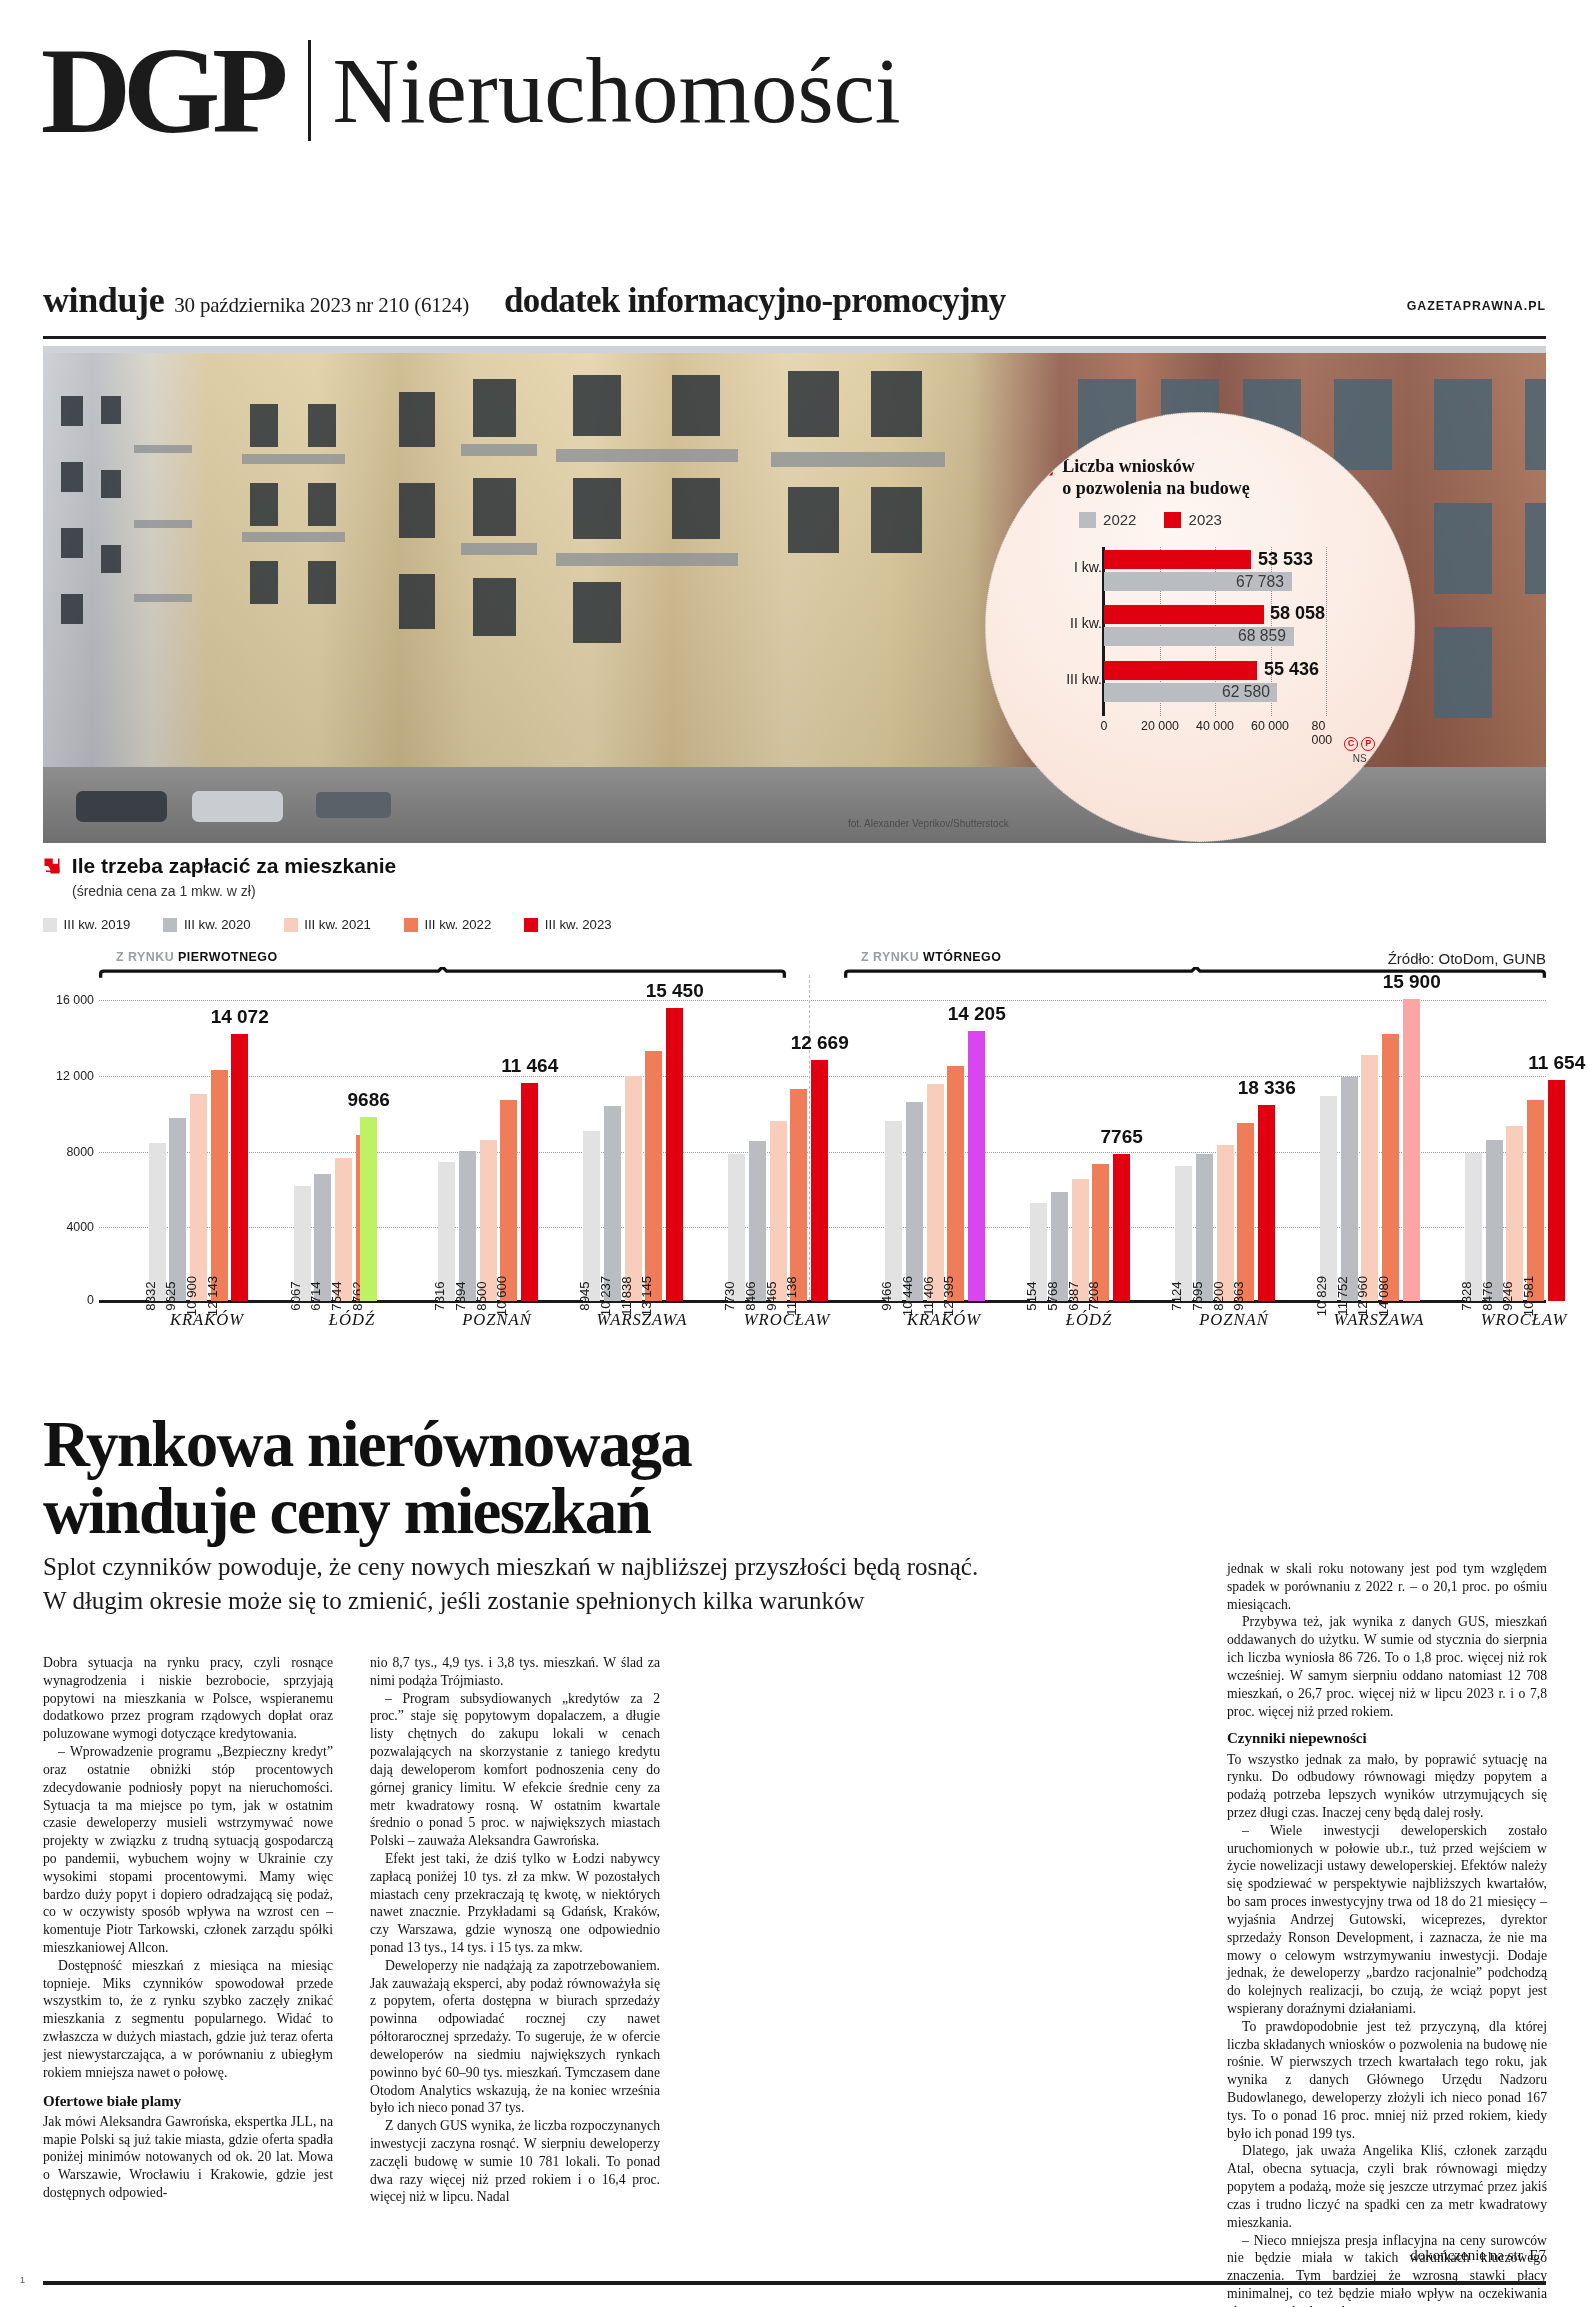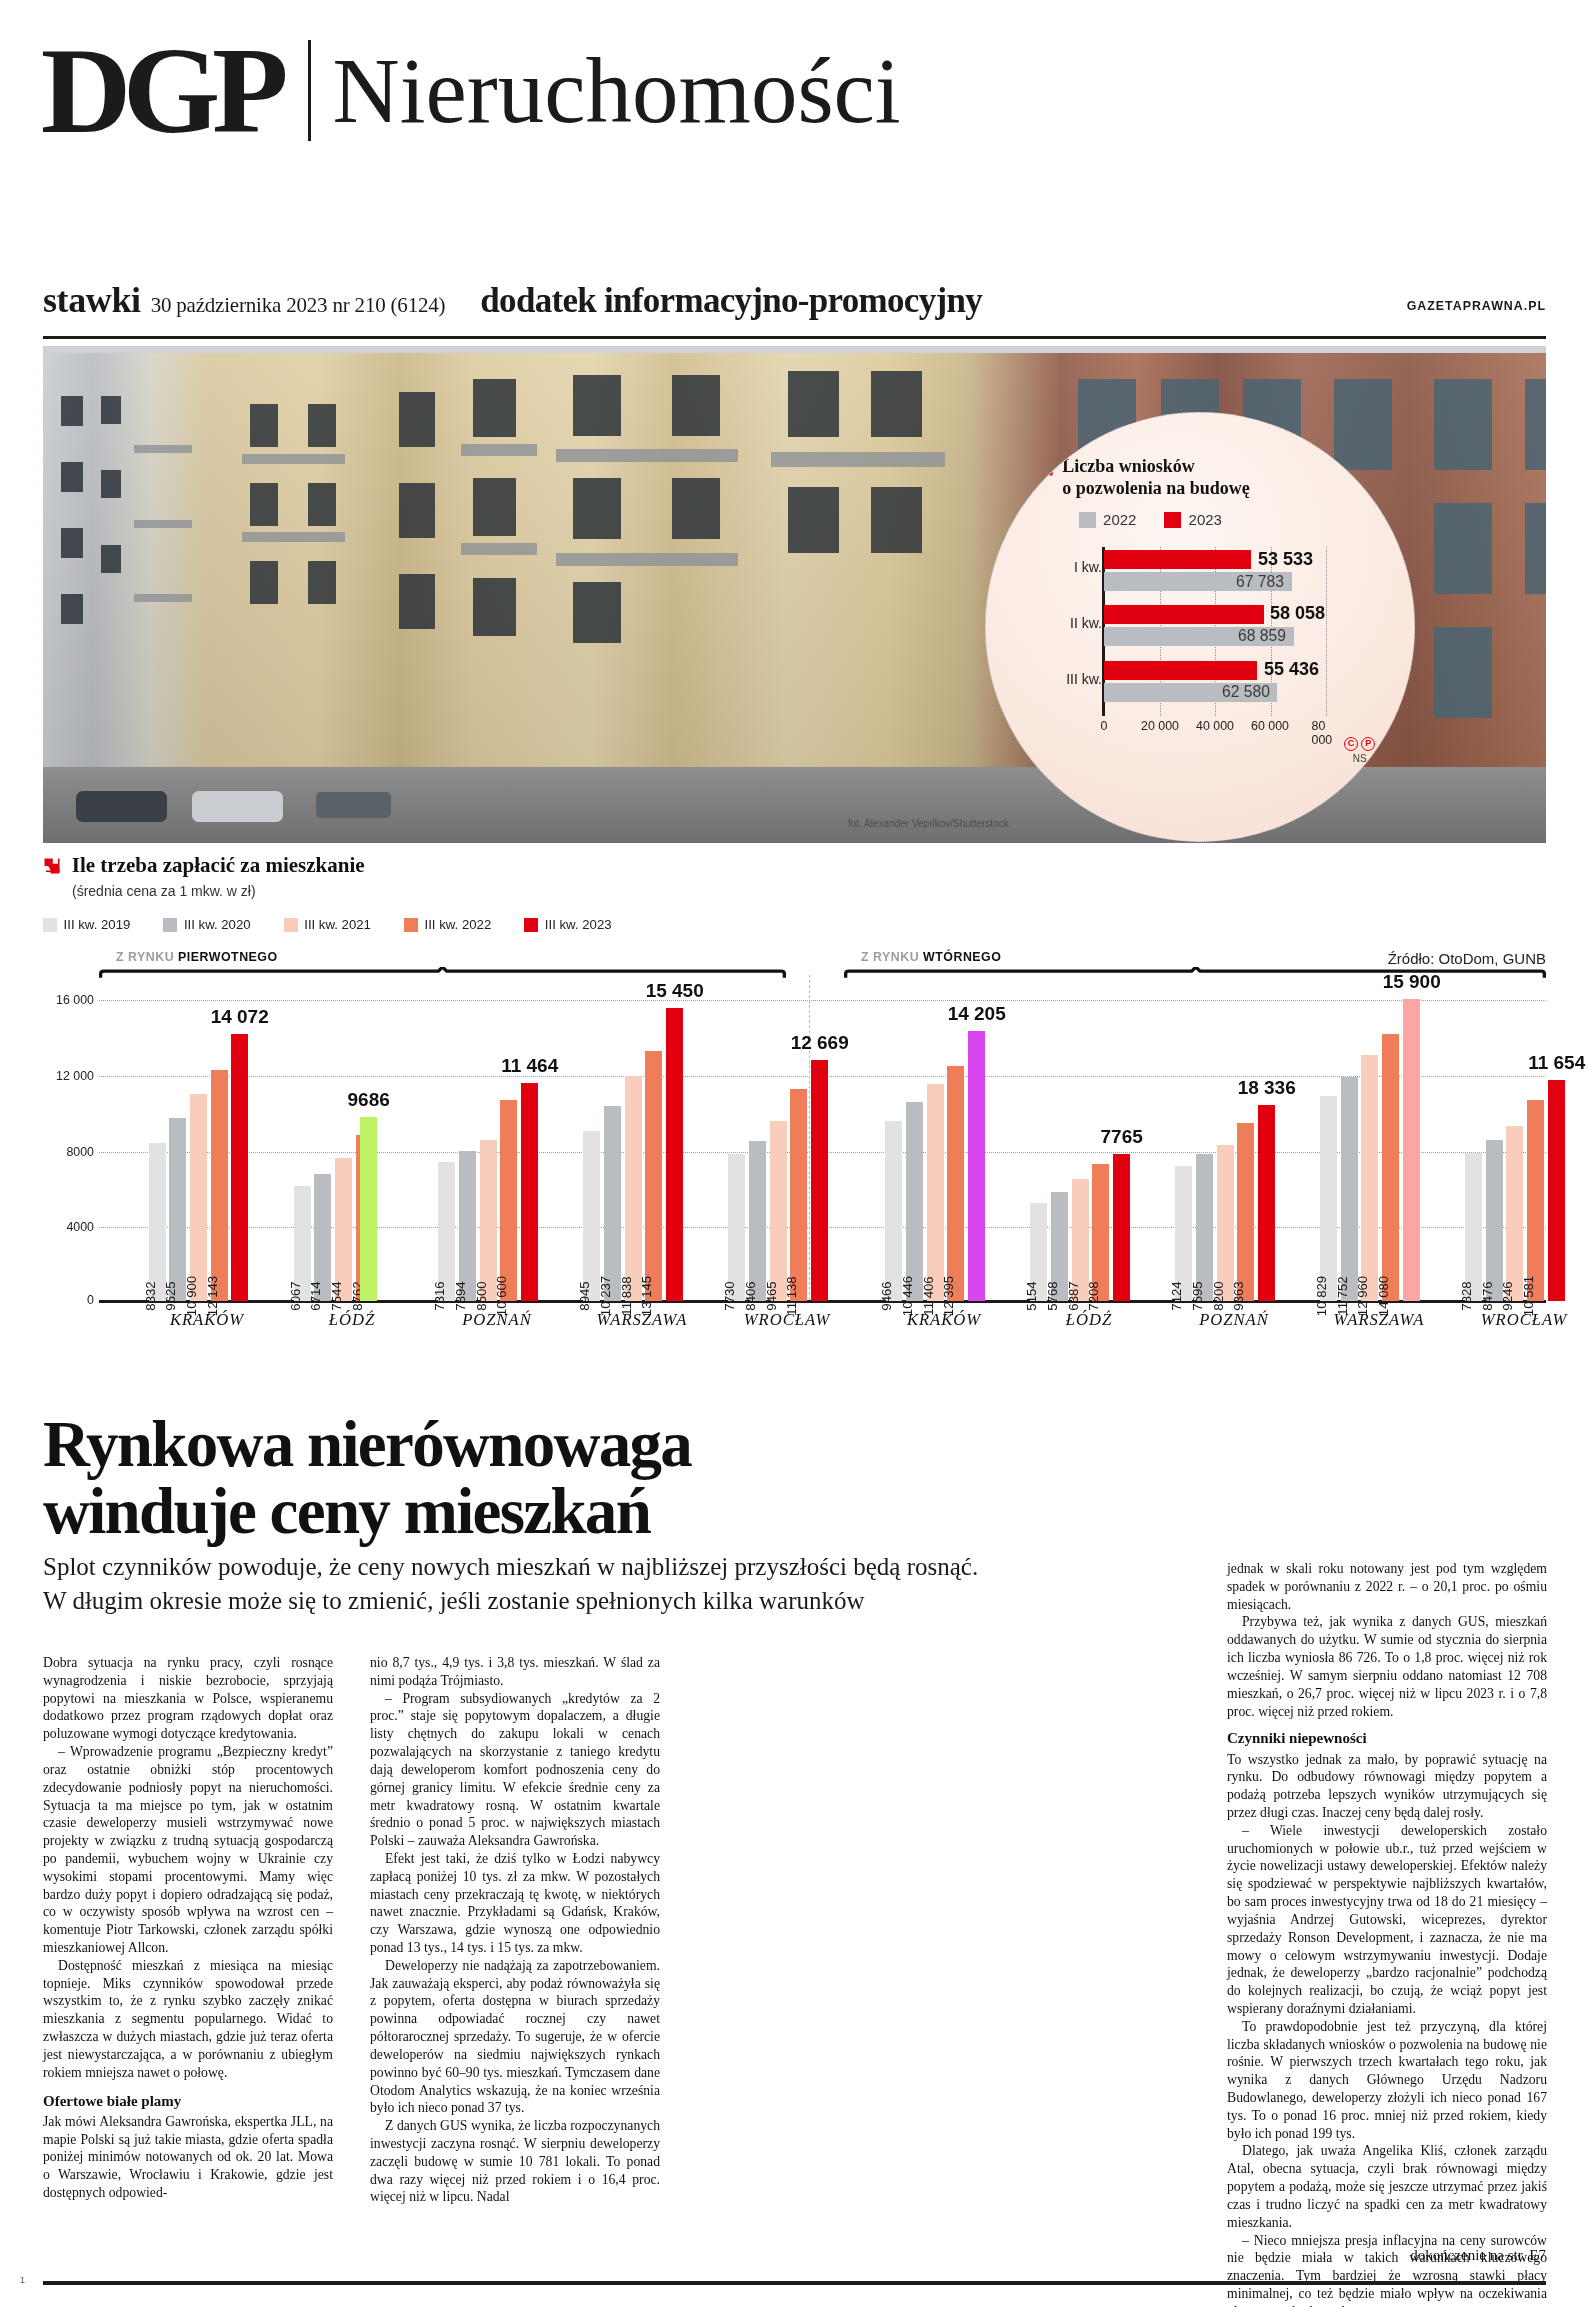--- a/index.html
+++ b/index.html
@@ -274,7 +274,7 @@
 </div>
 
 <div class="ekstra-row">
-  <span class="ekstra-word">stawki</span>
+  <span class="ekstra-word">winduje</span>
   <span class="ekstra-date">30 października 2023 nr 210 (6124)</span>
   <span class="ekstra-dodatek">dodatek informacyjno-promocyjny</span>
   <span class="ekstra-site">GAZETAPRAWNA.PL</span>

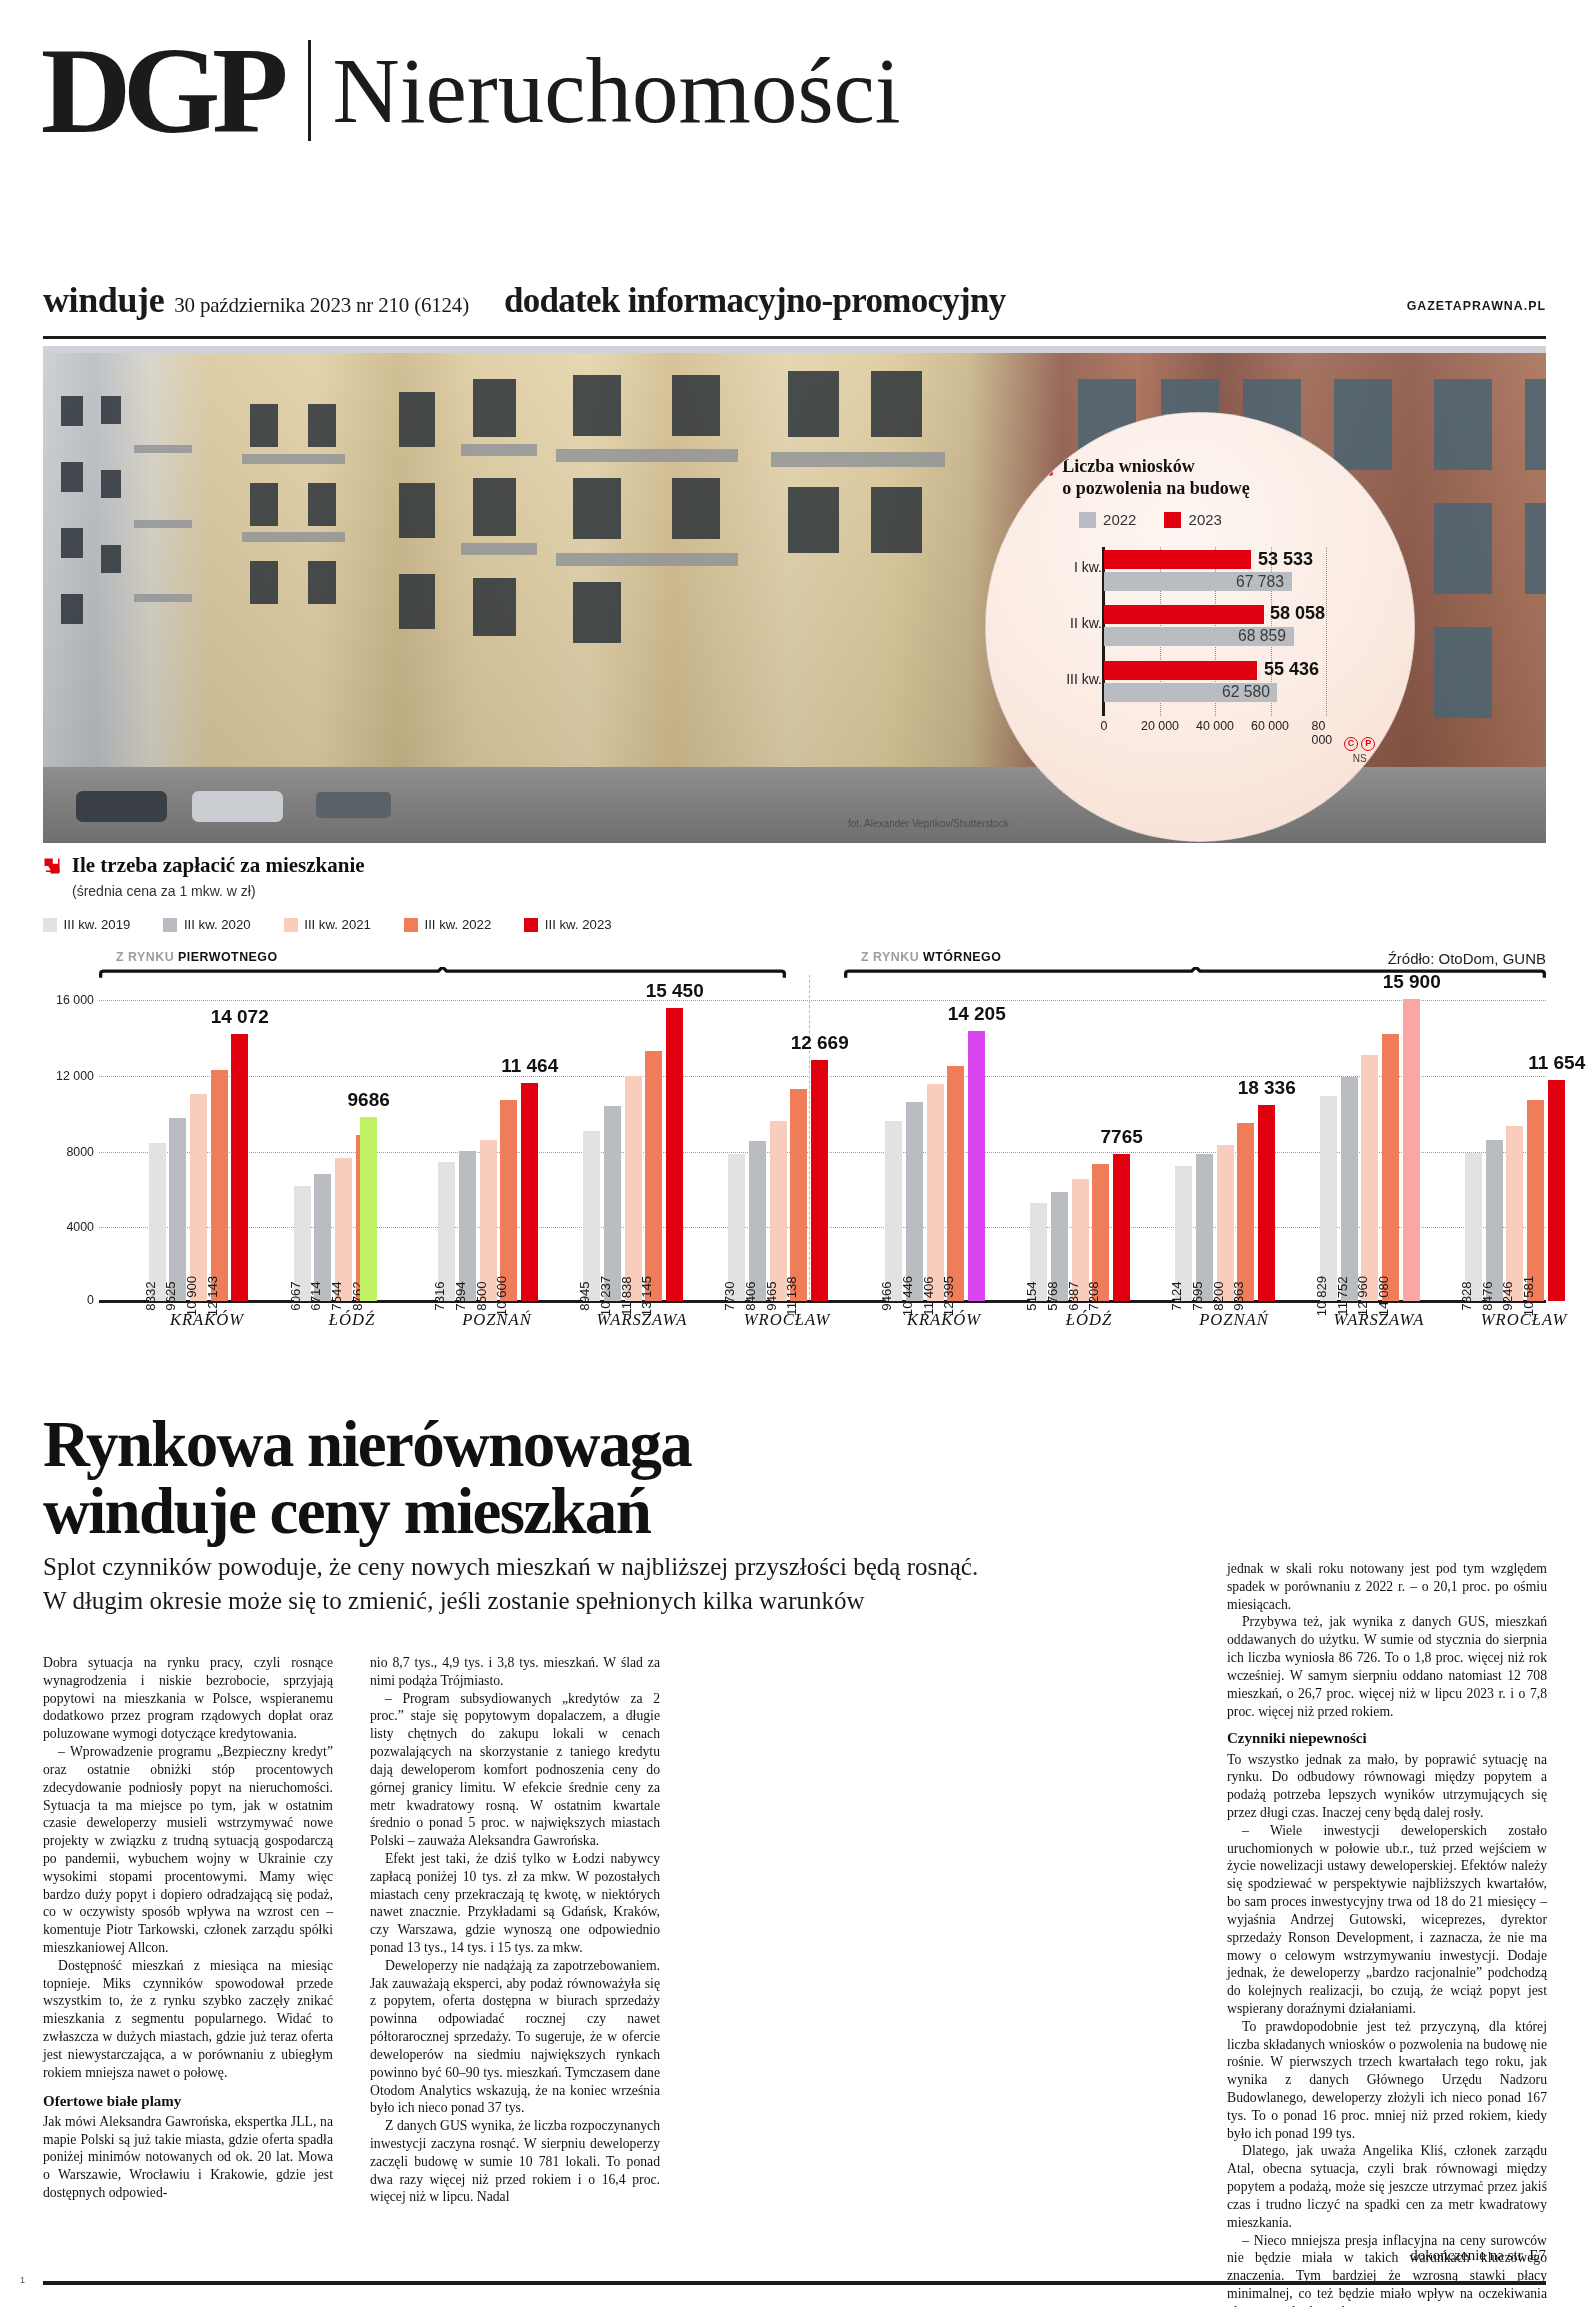--- a/index.html
+++ b/index.html
@@ -150,7 +150,7 @@
   .chart-head { position:absolute; left:43px; top:854px; width:745px; }
   .ch-title-row { display:flex; gap:10.8px; align-items:flex-start; }
   .ch-title {
-    font-family:Liberation Serif, serif; font-weight:bold;
+    font-family:Liberation Sans, sans-serif; font-weight:bold;
     font-size:21px; color:#111; line-height:1.1;
   }
   .ch-sub {

